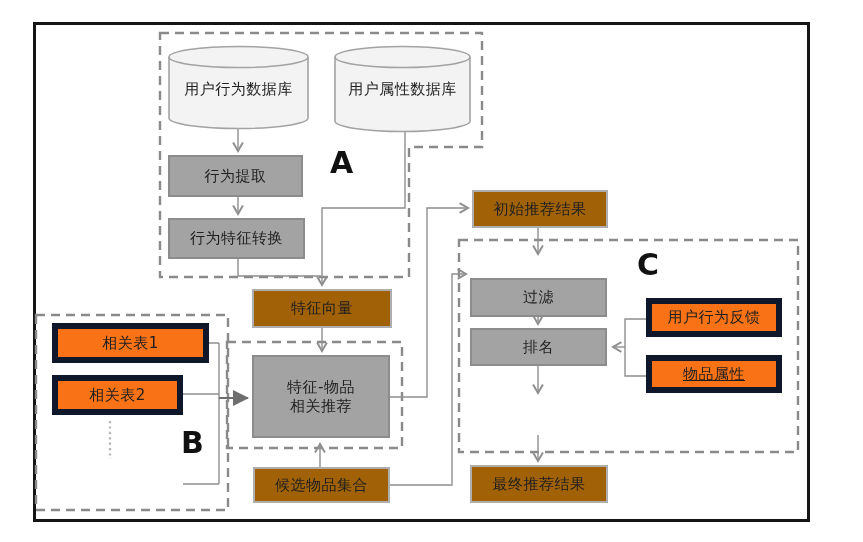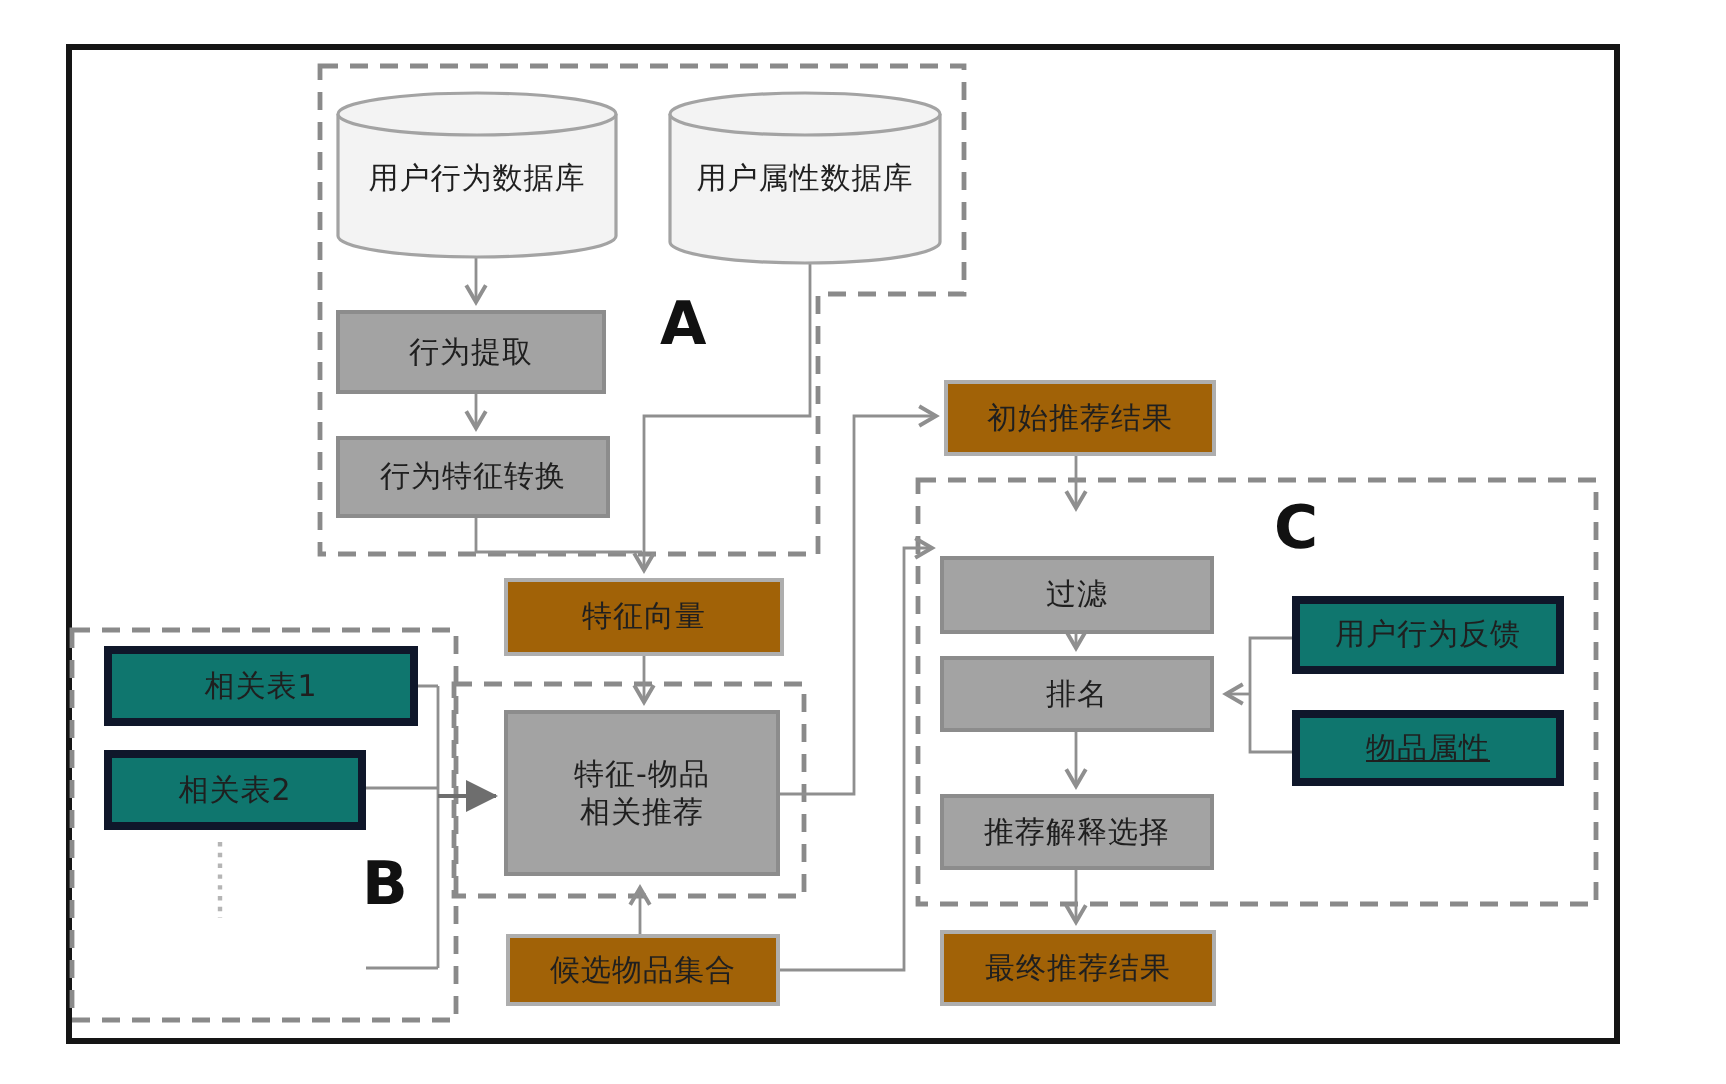--- a/index.html
+++ b/index.html
@@ -18,7 +18,7 @@
   }
   .dark {background:#a3a3a3;border:2px solid #8c8c8c;}
   .mid  {background:#a16207;border:2px solid #aeaeae;}
-  .light{background:#0f766e;border:4px solid #0f172a;}
+  .light{background:#f97316;border:6px solid #0f172a;}
   .cyl-text{position:absolute;display:flex;align-items:center;justify-content:center;
     text-align:center;font-size:15px;letter-spacing:0.5px;}
   .big-label{position:absolute;font-size:30px;font-weight:bold;color:#111;line-height:1;}

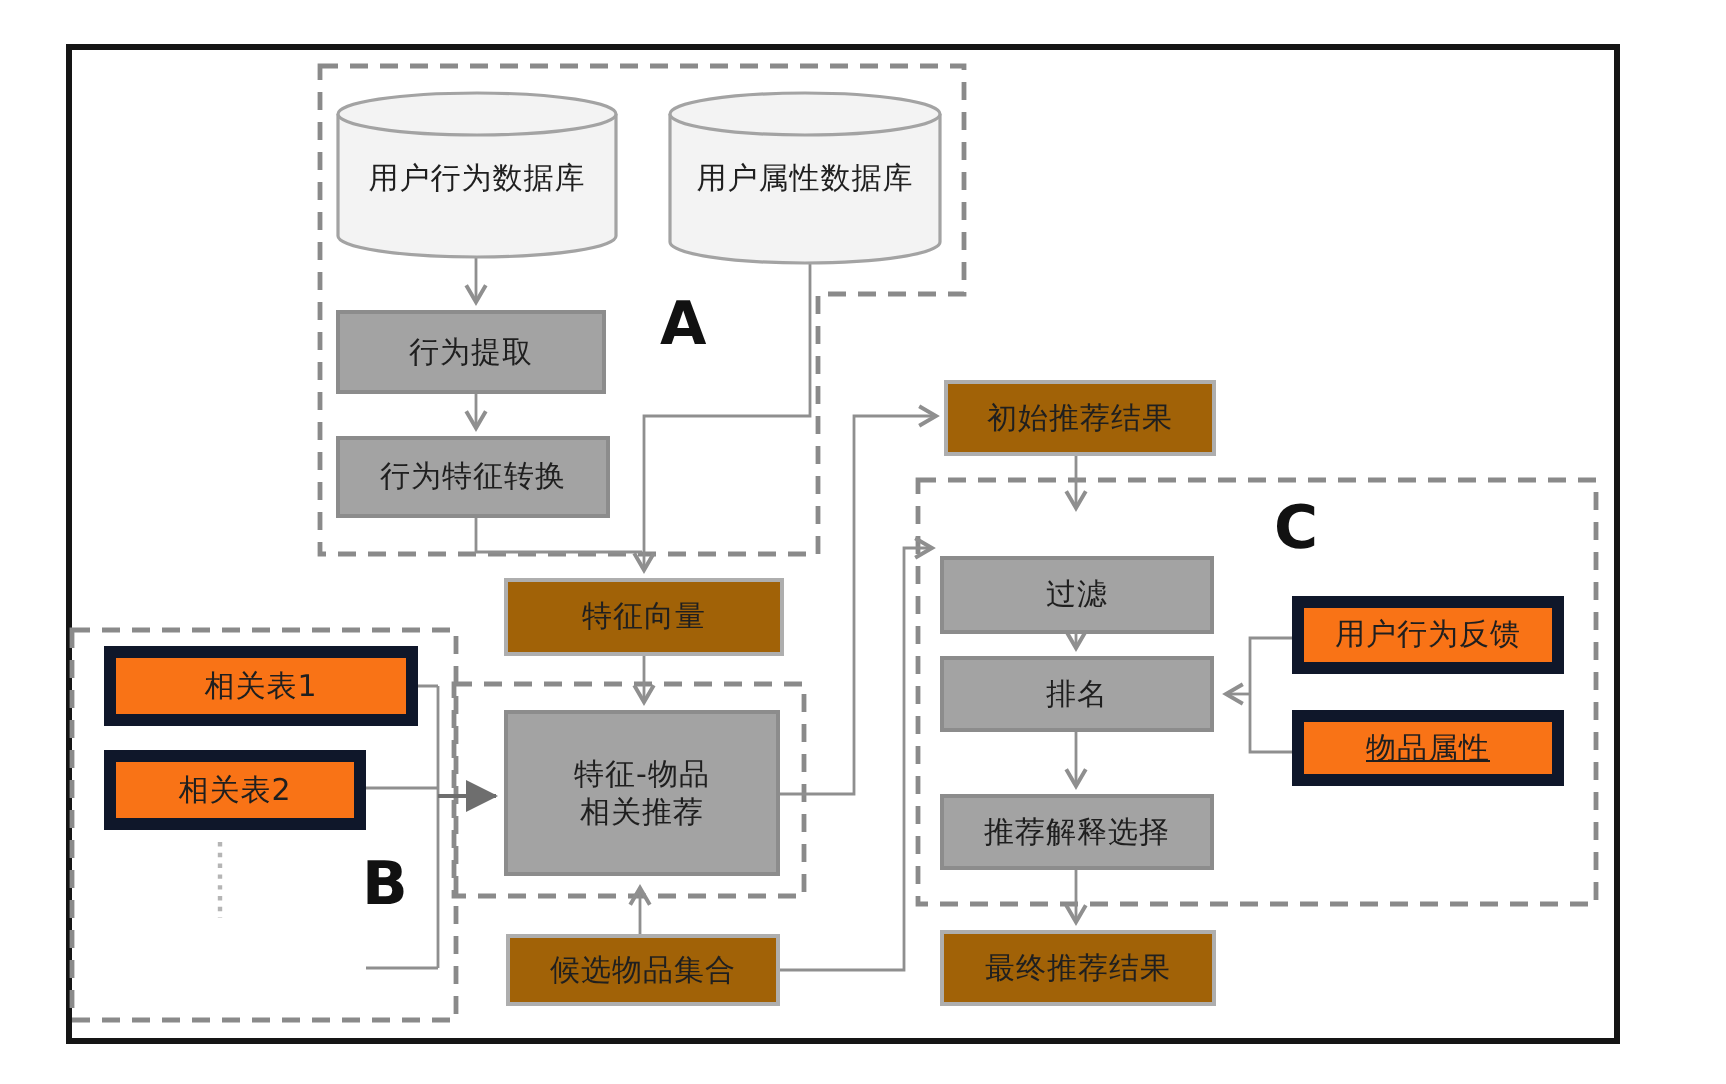--- a/index.html
+++ b/index.html
@@ -117,7 +117,6 @@
   <div class="node mid n-initial">初始推荐结果</div>
   <div class="node dark n-filter">过滤</div>
   <div class="node dark n-ranking">排名</div>
-  <div class="node dark n-explain">推荐解释选择</div>
   <div class="node mid n-final">最终推荐结果</div>
   <div class="node light n-feedback">用户行为反馈</div>
   <div class="node light n-item-attr">物品属性</div>

